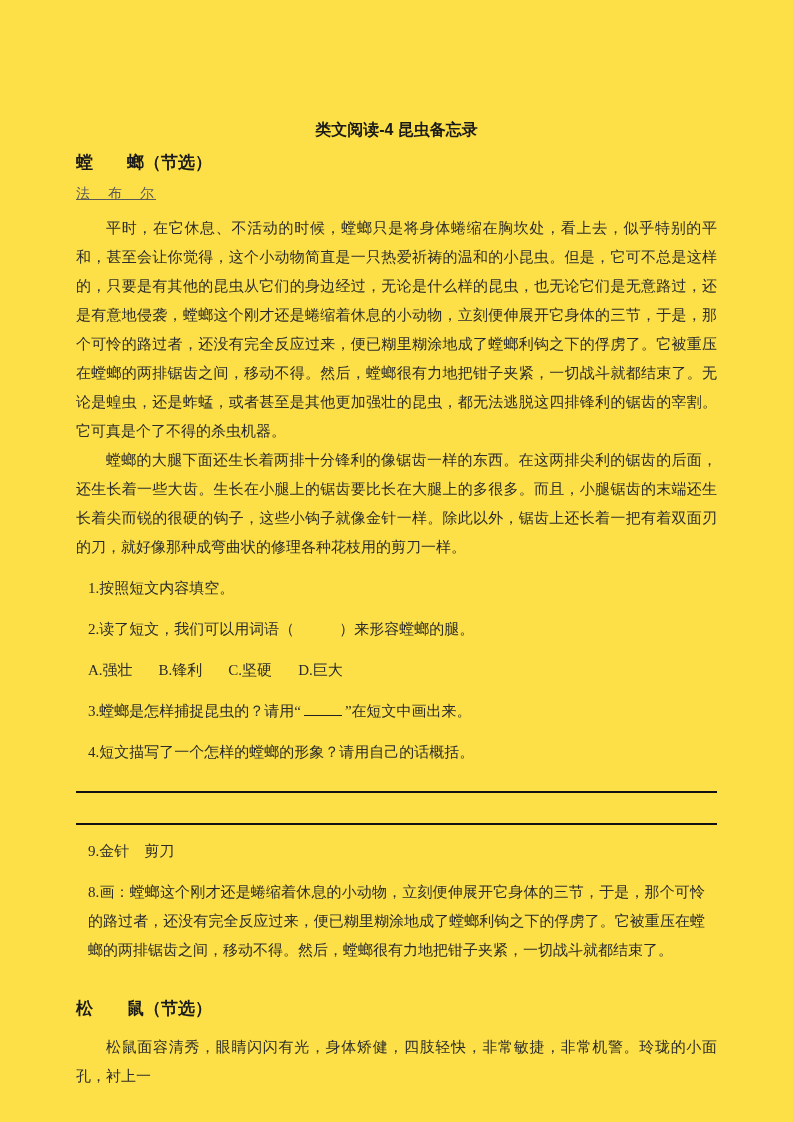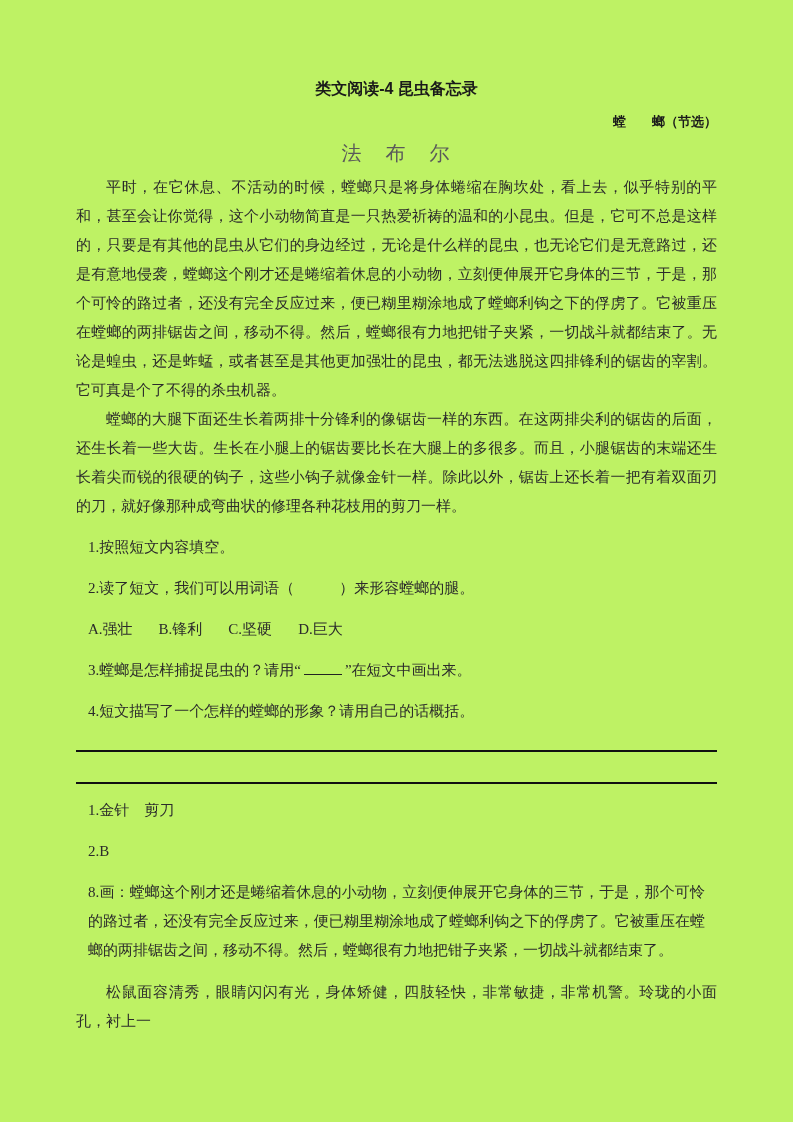--- a/index.html
+++ b/index.html
@@ -12,9 +12,9 @@
     width: 793px;
     height: 1122px;
     margin: 0 auto;
-    background: #bef264;
+    background: #fde047;
     box-sizing: border-box;
-    padding: 78px 76px 0 76px;
+    padding: 119px 76px 0 76px;
     color: #2b2b2b;
     font-family: "Liberation Serif", "DejaVu Serif", serif;
     overflow: hidden;

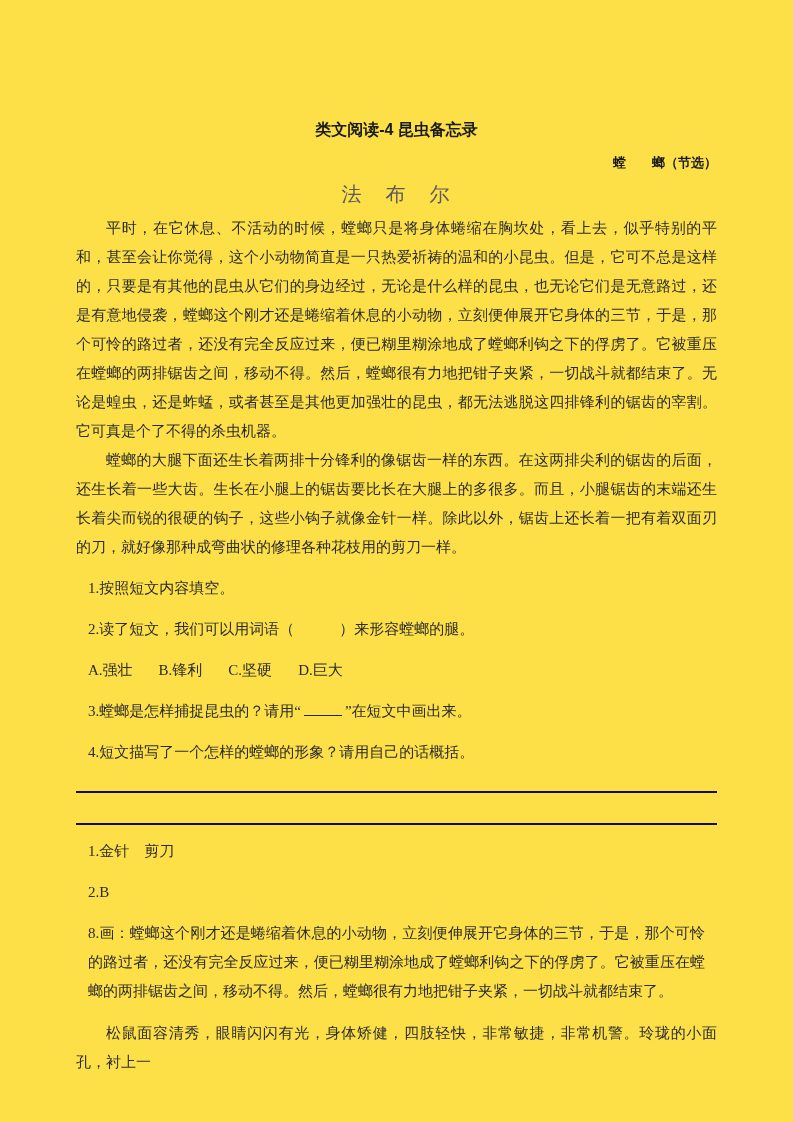--- a/index.html
+++ b/index.html
@@ -29,10 +29,10 @@
     margin: 0 0 11px 0;
   }
   .section-title {
-    text-align: right;
+    text-align: left;
     font-family: "Liberation Sans", "DejaVu Sans", sans-serif;
     font-weight: bold;
-    font-size: 13px;
+    font-size: 17px;
     color: #1a1a1a;
     line-height: 22px;
     margin: 0 0 10px 0;

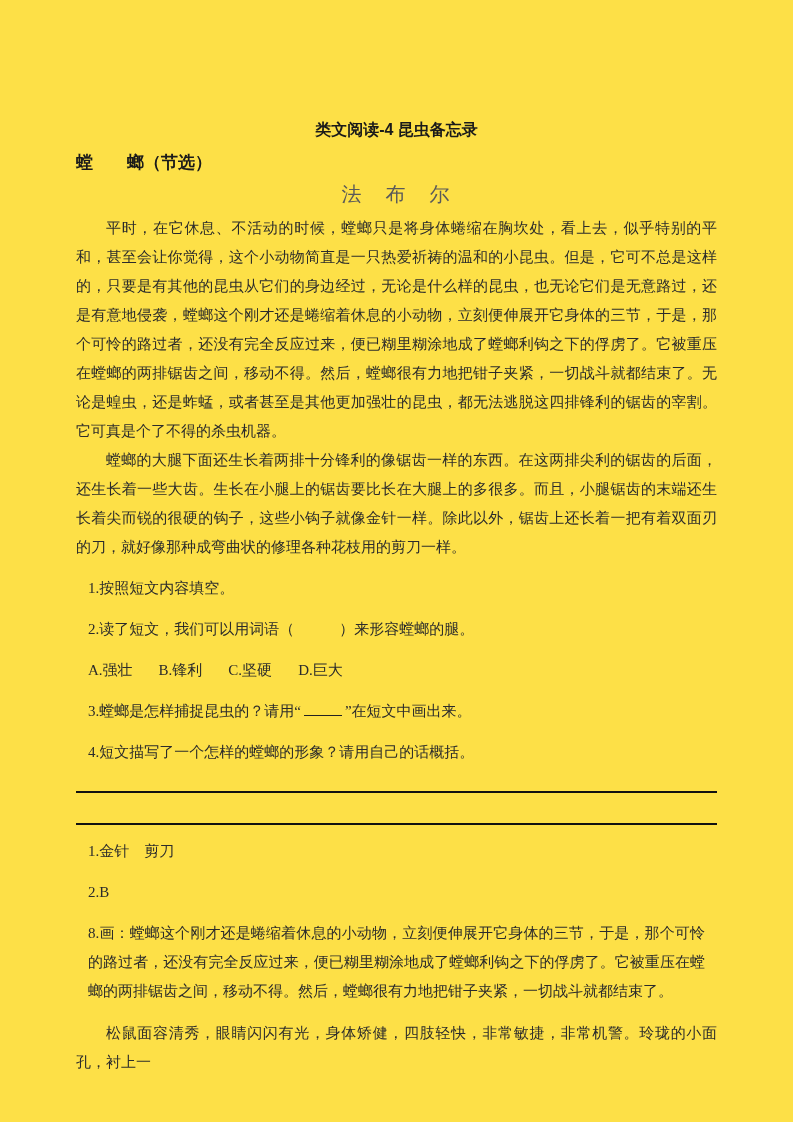--- a/index.html
+++ b/index.html
@@ -38,12 +38,12 @@
     margin: 0 0 10px 0;
   }
   .author {
-    text-align: center;
-    font-size: 20px;
+    font-size: 14px;
     color: #5a5a5a;
     line-height: 20px;
     margin: 0 0 10px 0;
     letter-spacing: 2px;
+    text-decoration: underline;
   }
   .body-p {
     font-size: 15px;

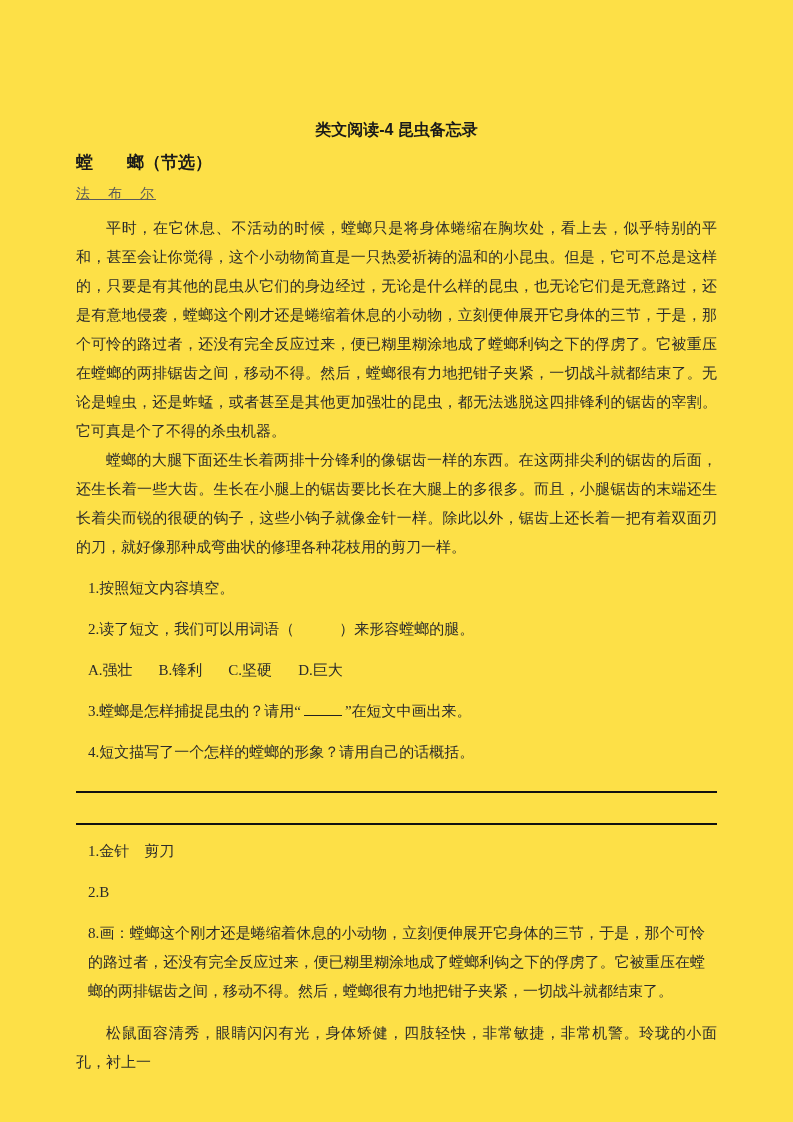--- a/index.html
+++ b/index.html
@@ -119,7 +119,7 @@
   <hr class="answer-rule rule-1">
   <hr class="answer-rule rule-2">
 
-  <p class="q-p">1.金针　剪刀</p>
+  <p class="q-p">9.金针　剪刀</p>
   <p class="q-p">2.B</p>
   <p class="q-p">8.画：螳螂这个刚才还是蜷缩着休息的小动物，立刻便伸展开它身体的三节，于是，那个可怜的路过者，还没有完全反应过来，便已糊里糊涂地成了螳螂利钩之下的俘虏了。它被重压在螳螂的两排锯齿之间，移动不得。然后，螳螂很有力地把钳子夹紧，一切战斗就都结束了。</p>
 

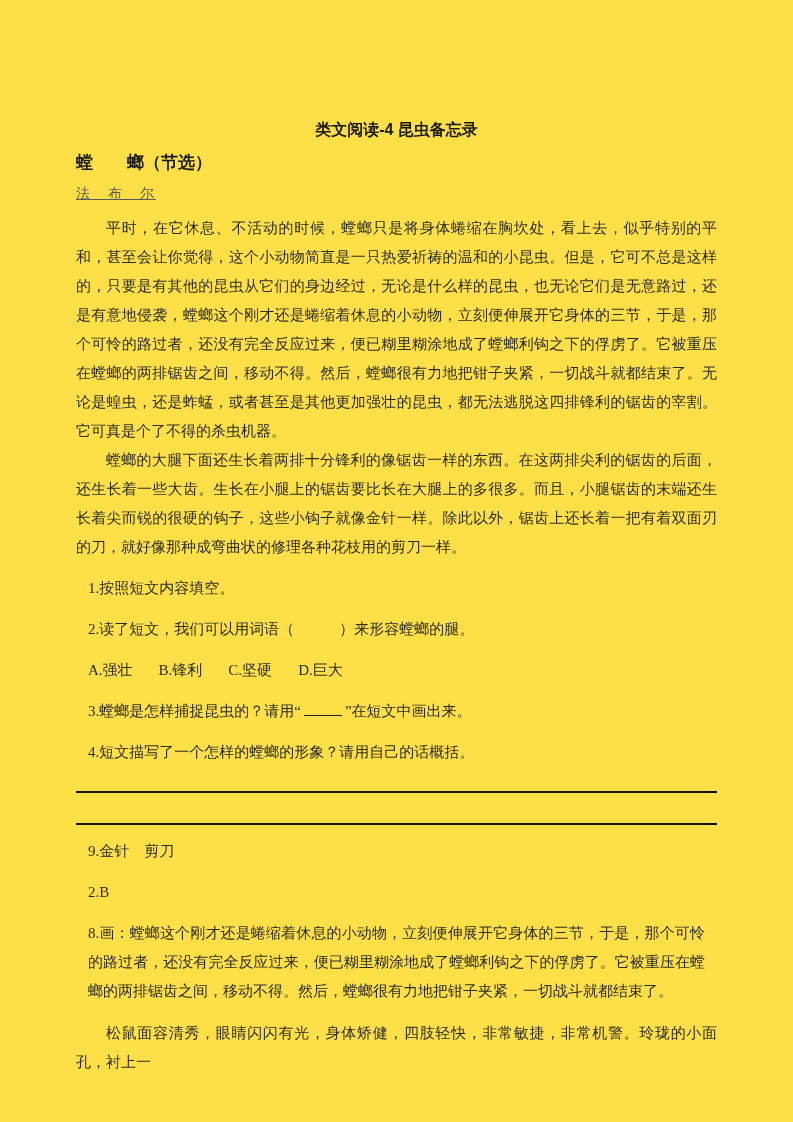--- a/index.html
+++ b/index.html
@@ -120,7 +120,6 @@
   <hr class="answer-rule rule-2">
 
   <p class="q-p">9.金针　剪刀</p>
-  <p class="q-p">2.B</p>
   <p class="q-p">8.画：螳螂这个刚才还是蜷缩着休息的小动物，立刻便伸展开它身体的三节，于是，那个可怜的路过者，还没有完全反应过来，便已糊里糊涂地成了螳螂利钩之下的俘虏了。它被重压在螳螂的两排锯齿之间，移动不得。然后，螳螂很有力地把钳子夹紧，一切战斗就都结束了。</p>
 
 

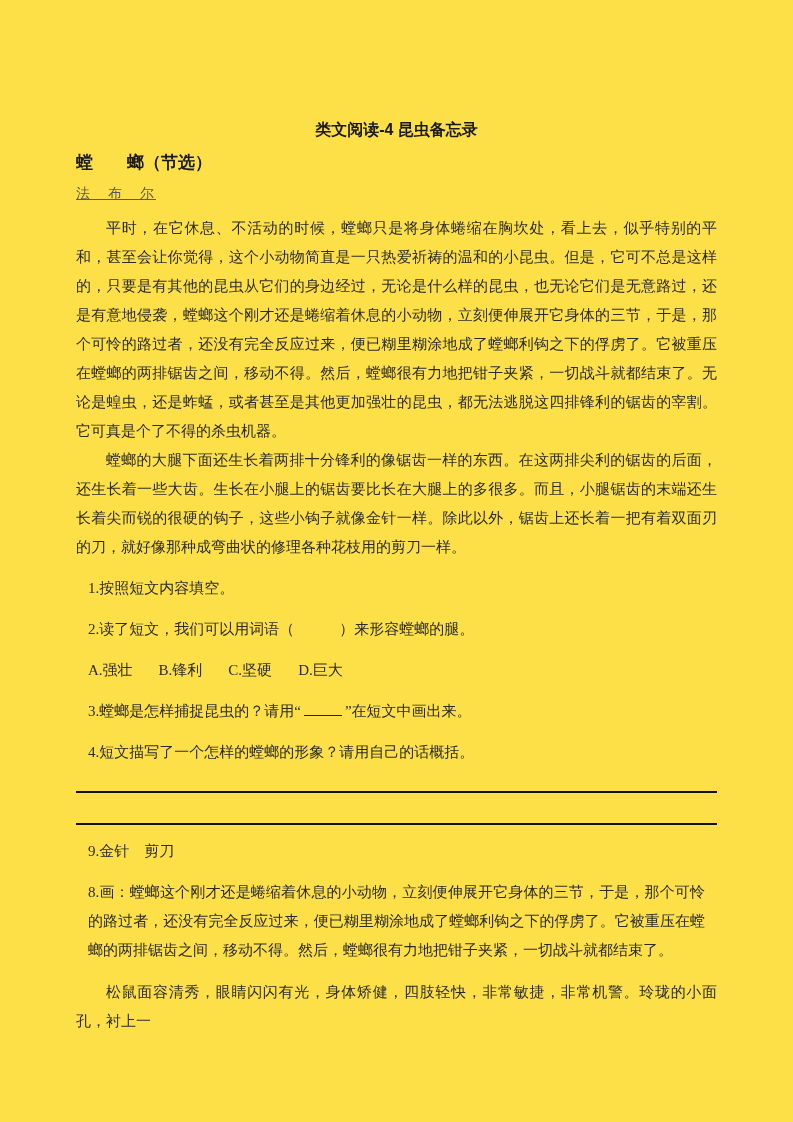--- a/index.html
+++ b/index.html
@@ -122,6 +122,7 @@
   <p class="q-p">9.金针　剪刀</p>
   <p class="q-p">8.画：螳螂这个刚才还是蜷缩着休息的小动物，立刻便伸展开它身体的三节，于是，那个可怜的路过者，还没有完全反应过来，便已糊里糊涂地成了螳螂利钩之下的俘虏了。它被重压在螳螂的两排锯齿之间，移动不得。然后，螳螂很有力地把钳子夹紧，一切战斗就都结束了。</p>
 
+  <h2 class="section-title squirrel-title">松　　鼠（节选）</h2>
 
 
   <p class="body-p squirrel-body">松鼠面容清秀，眼睛闪闪有光，身体矫健，四肢轻快，非常敏捷，非常机警。玲珑的小面孔，衬上一</p>

